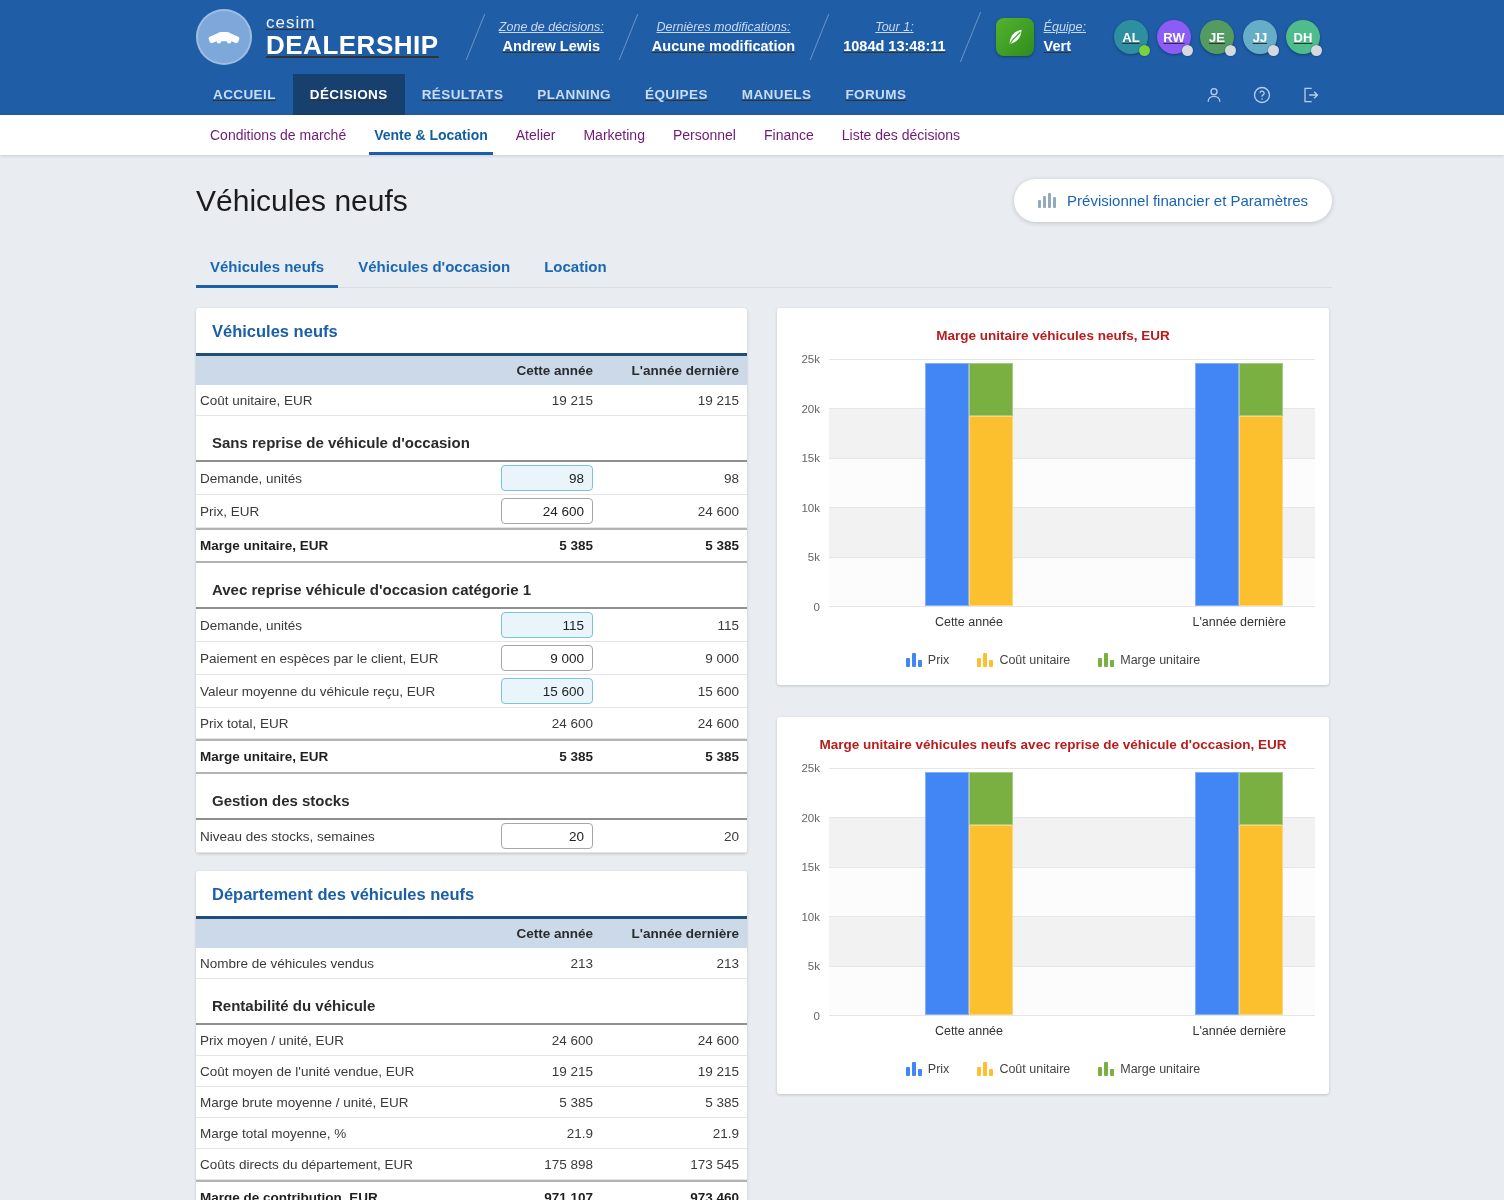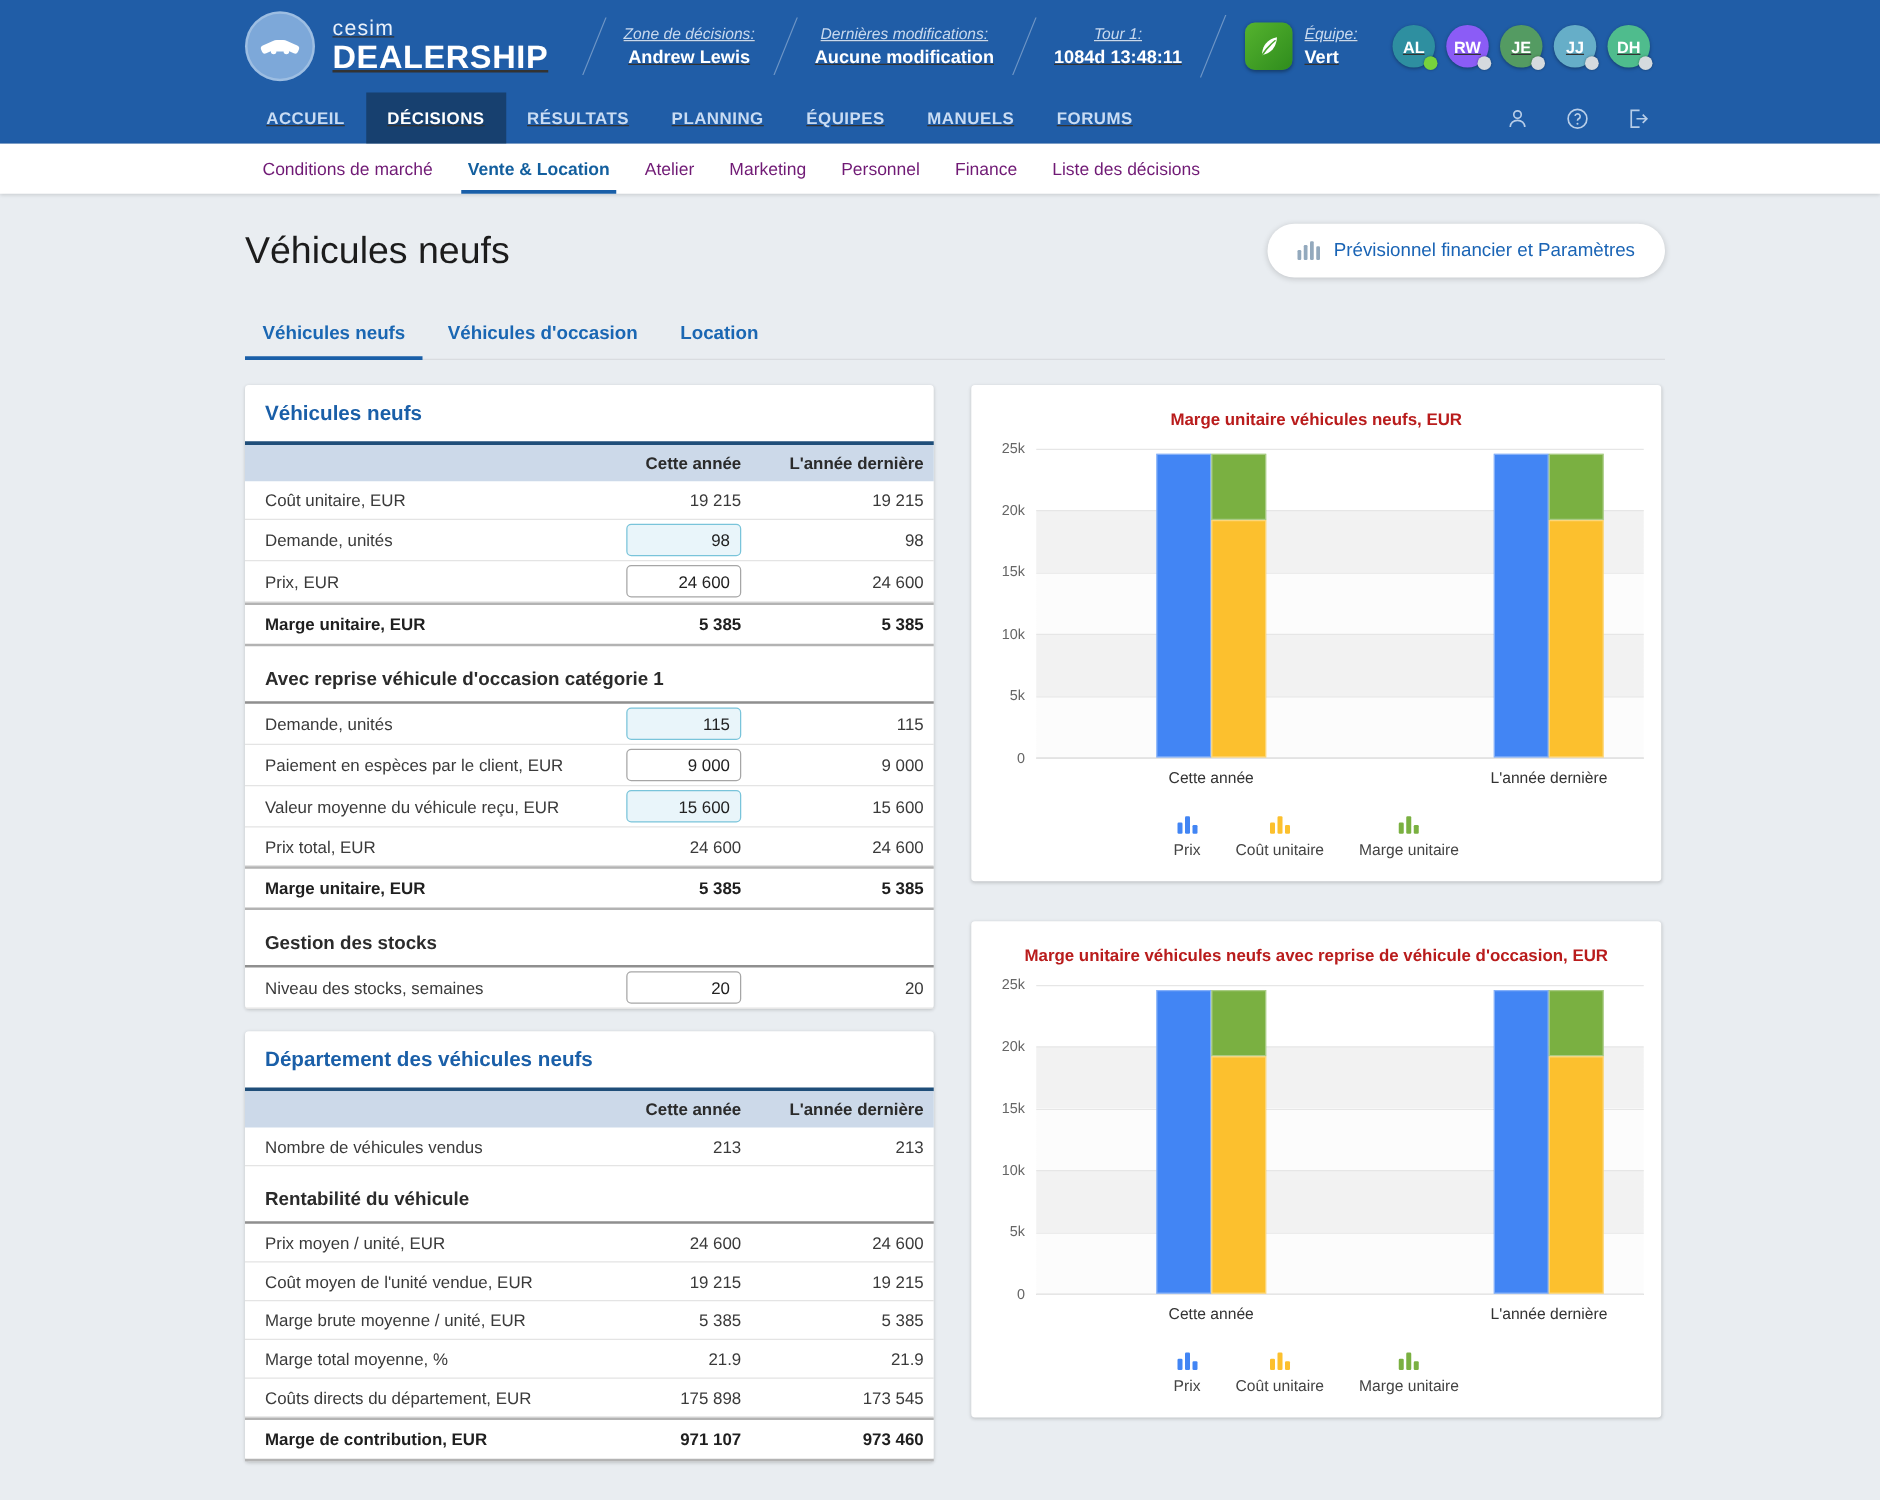--- a/index.html
+++ b/index.html
@@ -130,7 +130,7 @@
   .t-col2 { width: 146px; }
   .t-row {
     display: flex; align-items: center; min-height: 31px;
-    padding: 3px 8px 3px 16px; border-bottom: 1px solid #e4e4e4;
+    padding: 3px 8px 3px 4px; border-bottom: 1px solid #e4e4e4;
     font-size: 13.5px; color: #3a3a3a;
   }
   .t-row.t-total {

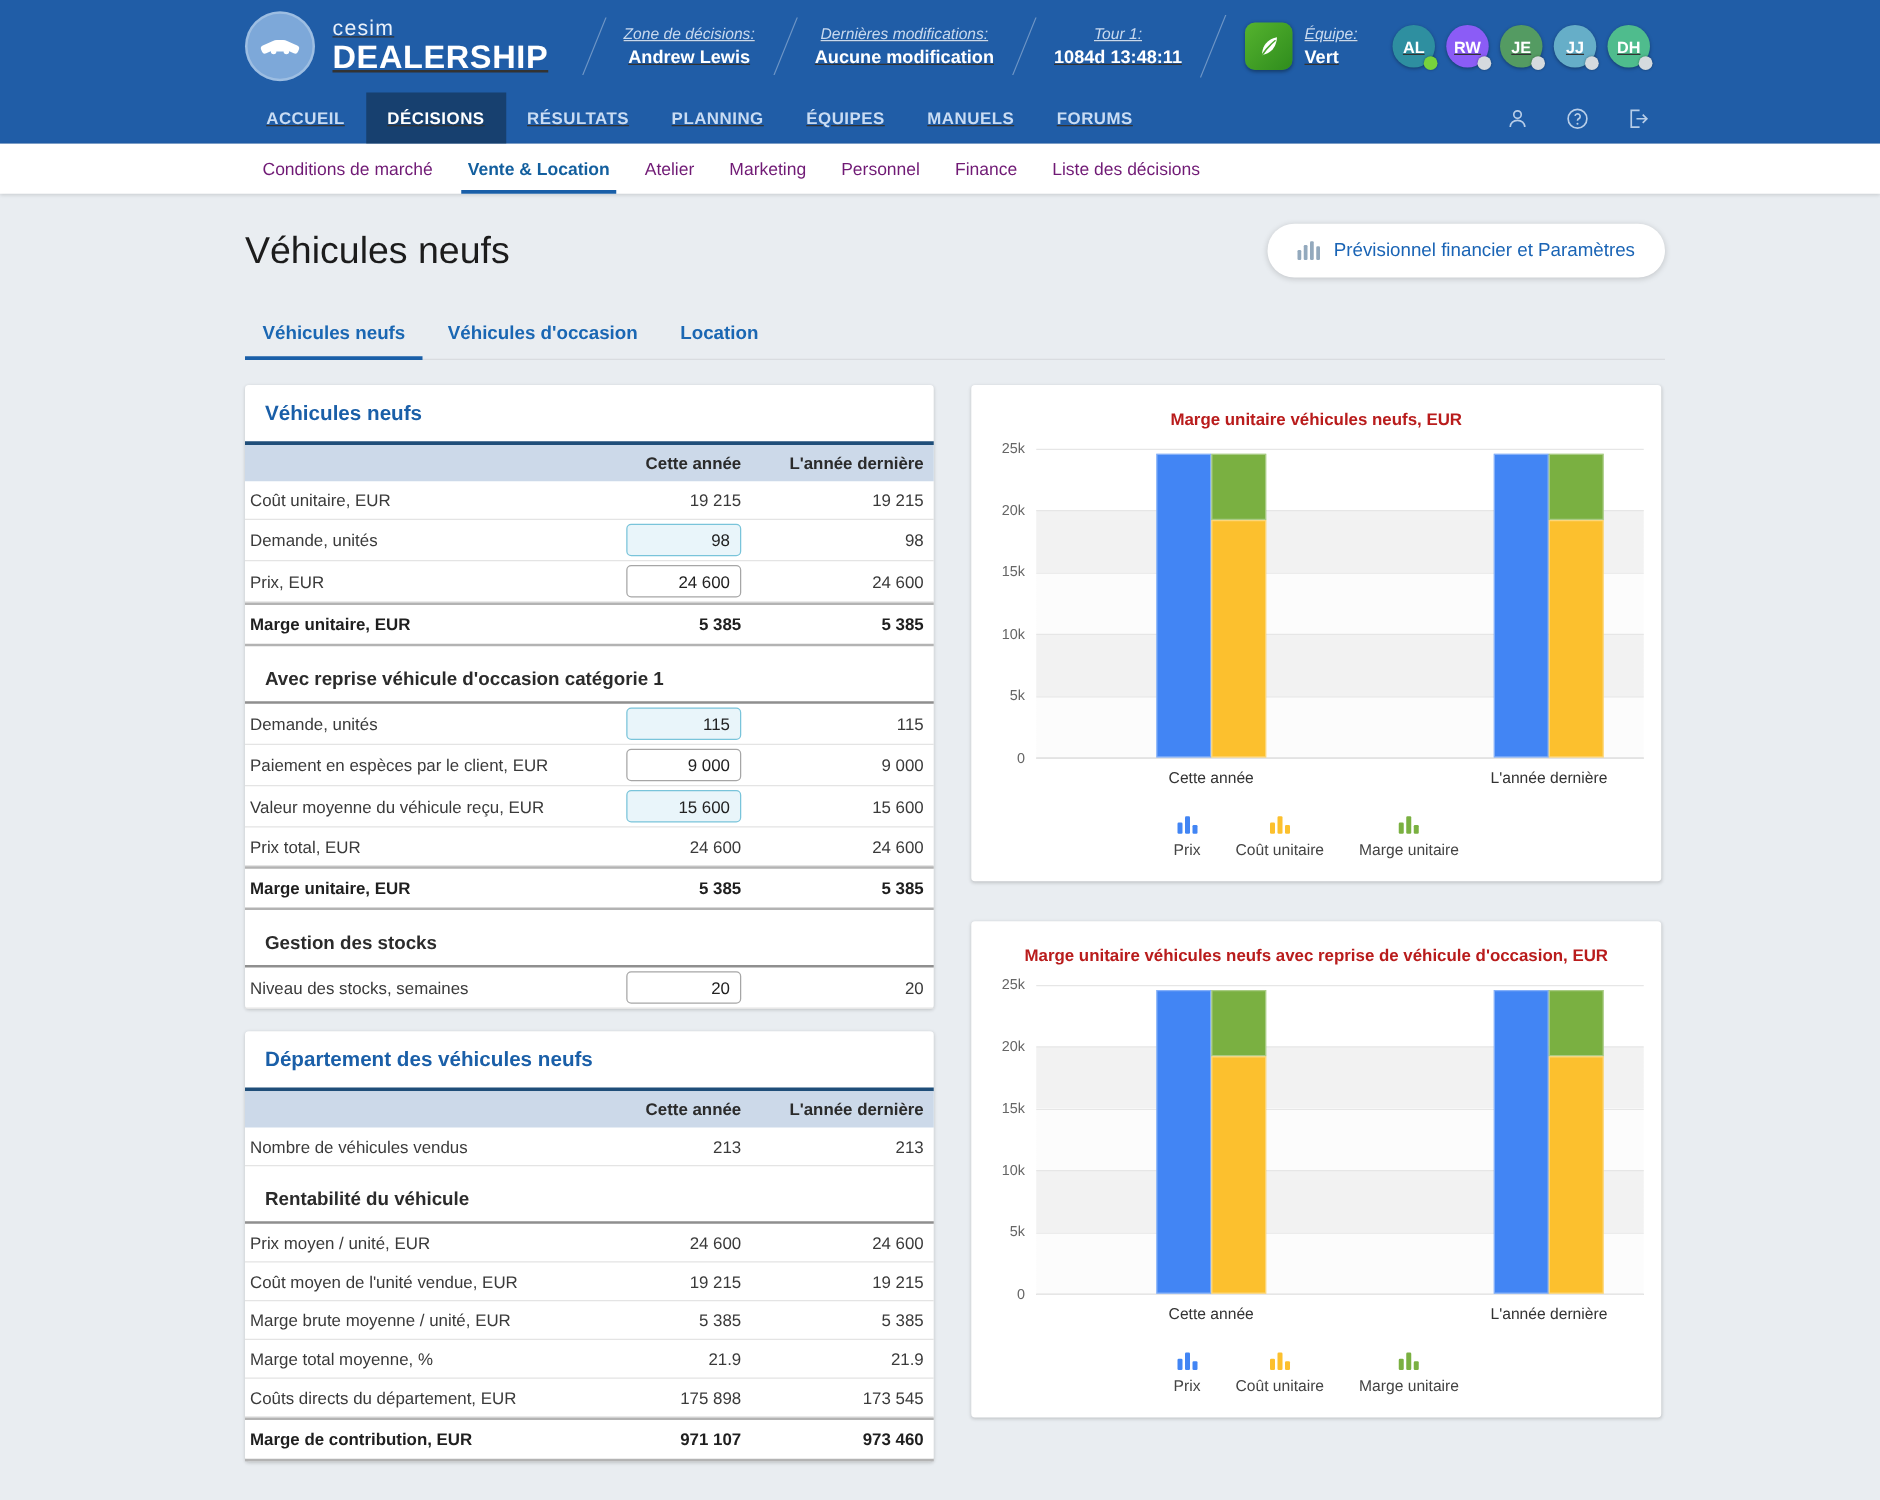--- a/index.html
+++ b/index.html
@@ -320,6 +320,7 @@
             <div class="t-col">19 215</div>
             <div class="t-col t-col2">19 215</div>
           </div>
+          <div class="t-section">Sans reprise de véhicule d'occasion</div>
           <div class="t-row">
             <div class="t-label">Demande, unités</div>
             <div class="t-col">

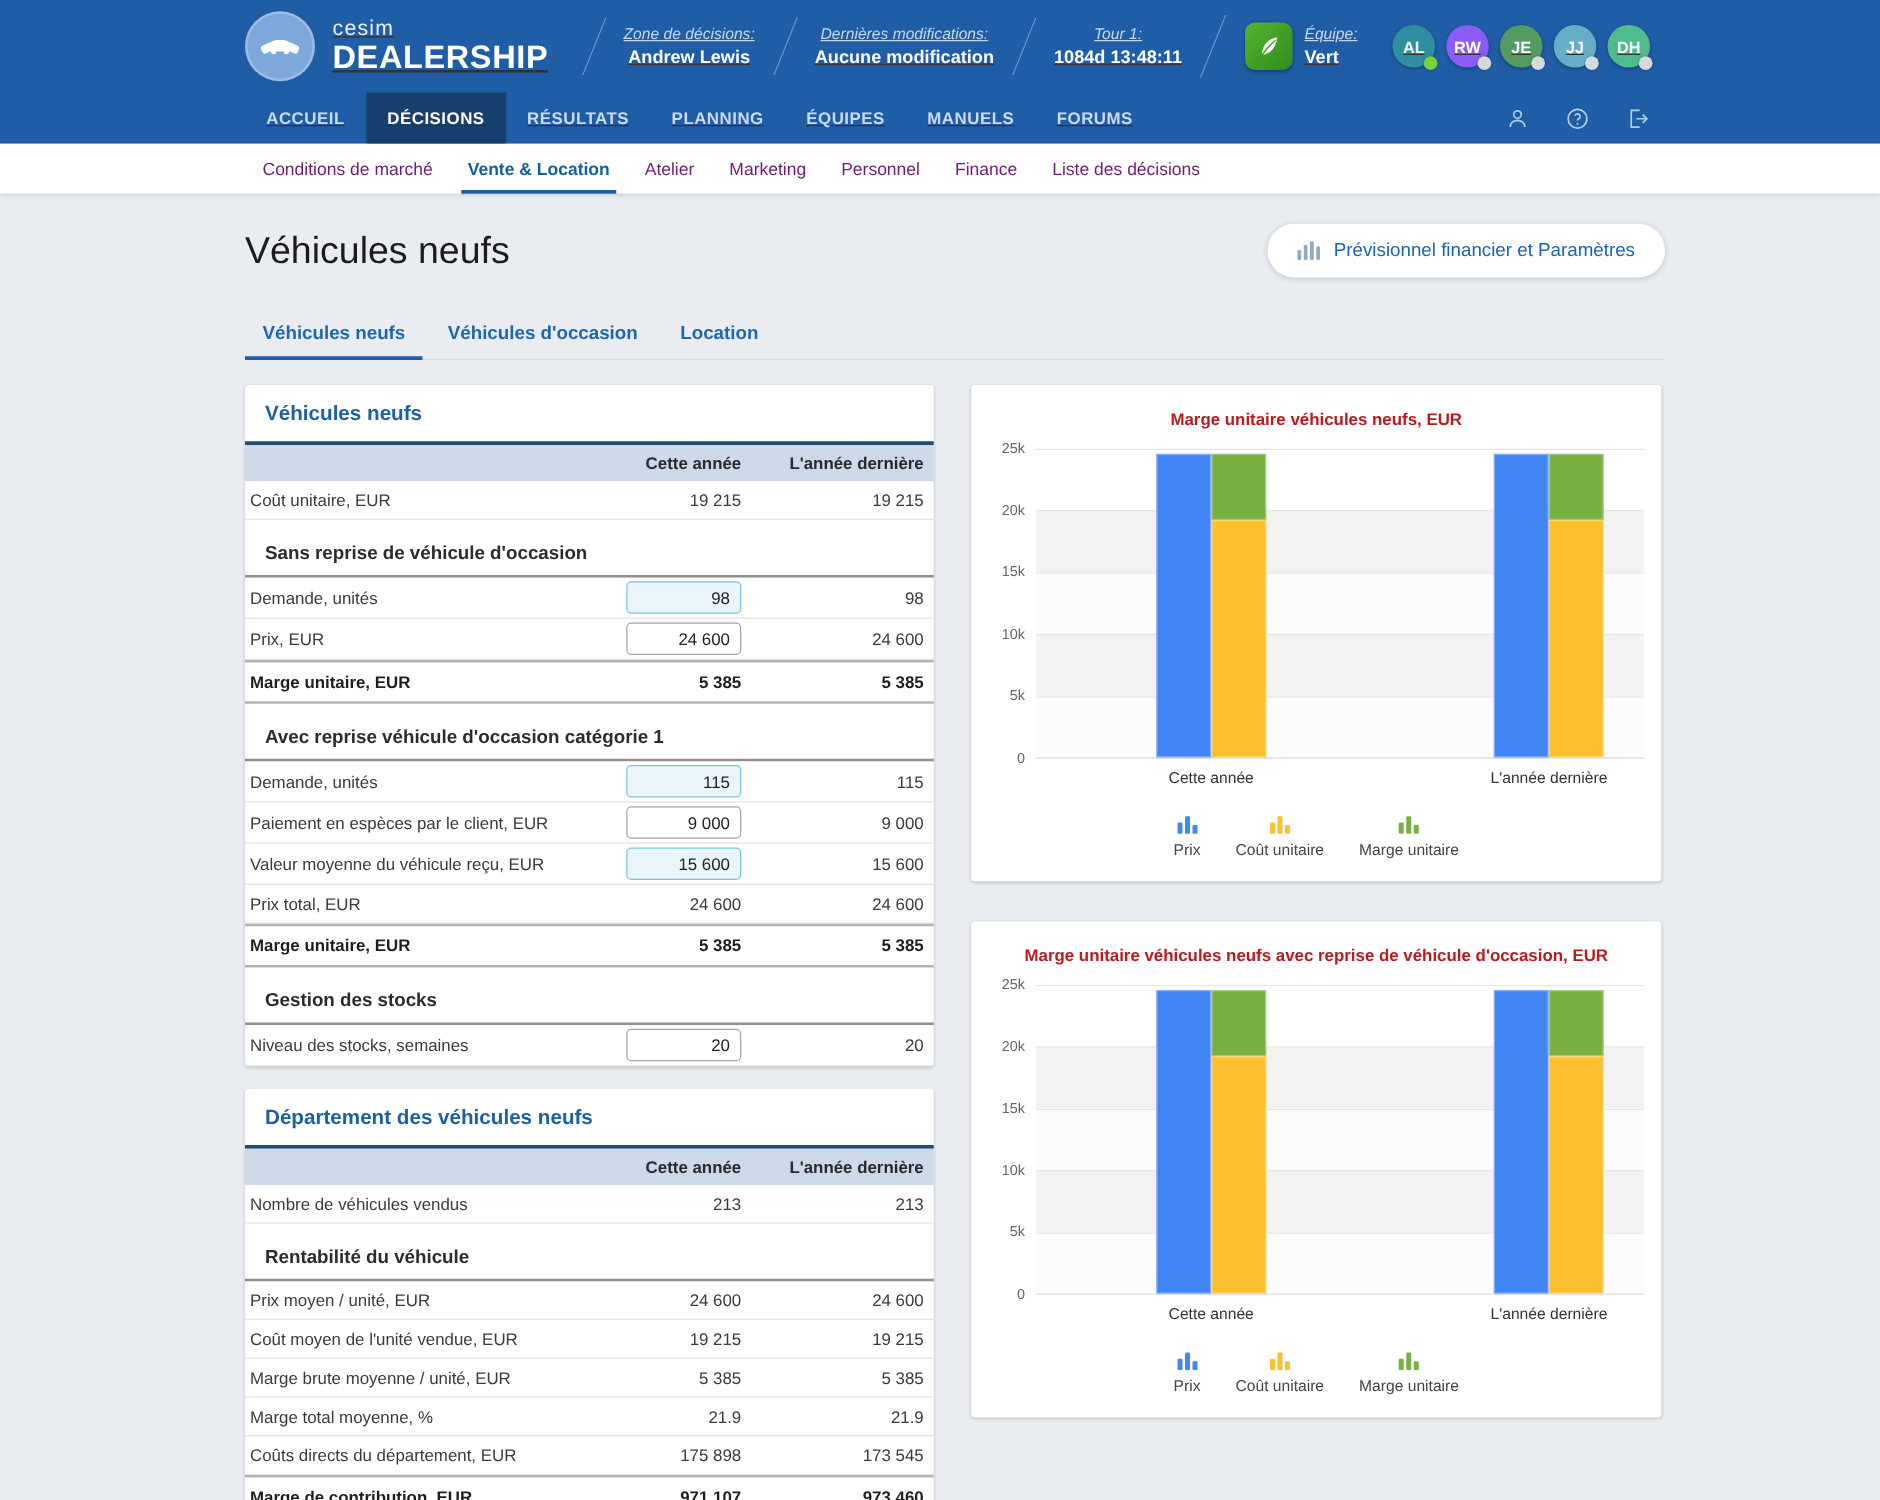--- a/index.html
+++ b/index.html
@@ -169,7 +169,7 @@
     font-size: 12.5px; color: #333; white-space: nowrap;
   }
   .legend { display: flex; justify-content: center; gap: 28px; margin-top: 46px; }
-  .legend-item { display: flex; align-items: center; gap: 6px; font-size: 12.5px; color: #444; cursor: pointer; flex-direction: column; }
+  .legend-item { display: flex; align-items: flex-end; gap: 6px; font-size: 12.5px; color: #444; cursor: pointer; }
   .legend-icon { display: flex; align-items: flex-end; gap: 2px; height: 14px; }
   .legend-icon i { display: block; width: 4px; border-radius: 1px; }
 </style>

